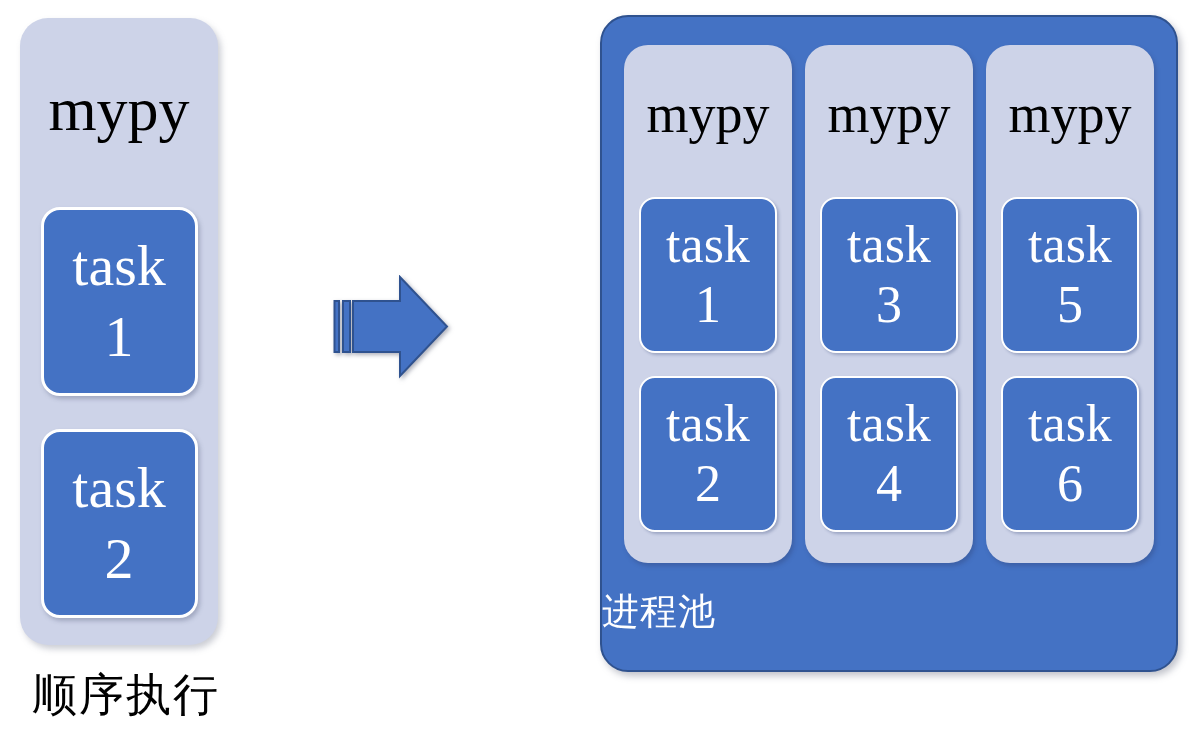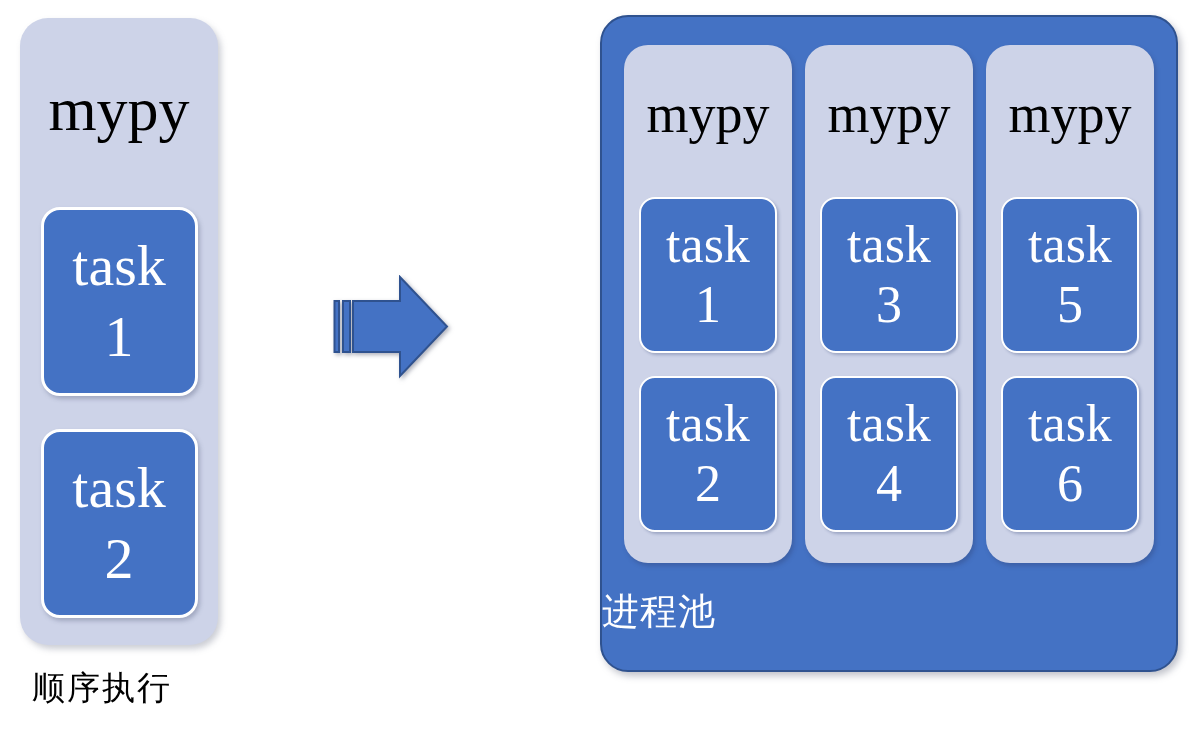--- a/index.html
+++ b/index.html
@@ -53,7 +53,7 @@
     position: absolute;
     left: 32px; top: 669px;
     font-family: "Liberation Sans", sans-serif;
-    font-size: 33px;
+    font-size: 45px;
     line-height: 1.15;
     letter-spacing: 2px;
     color: #000000;

